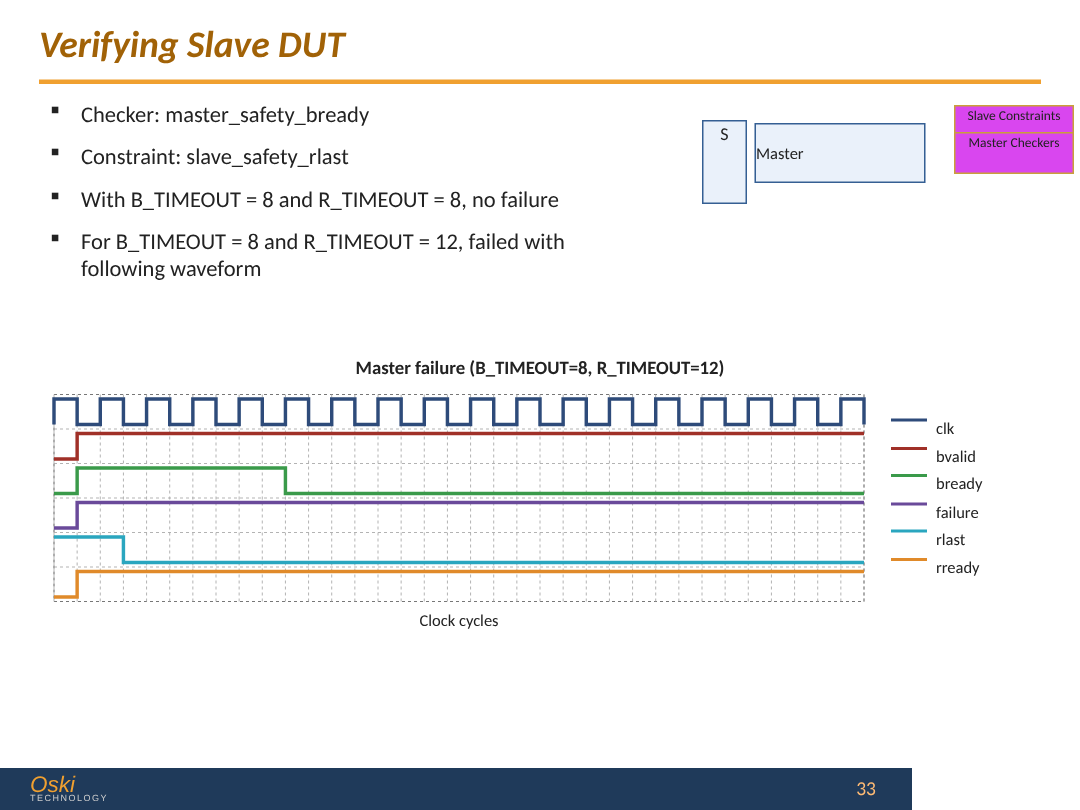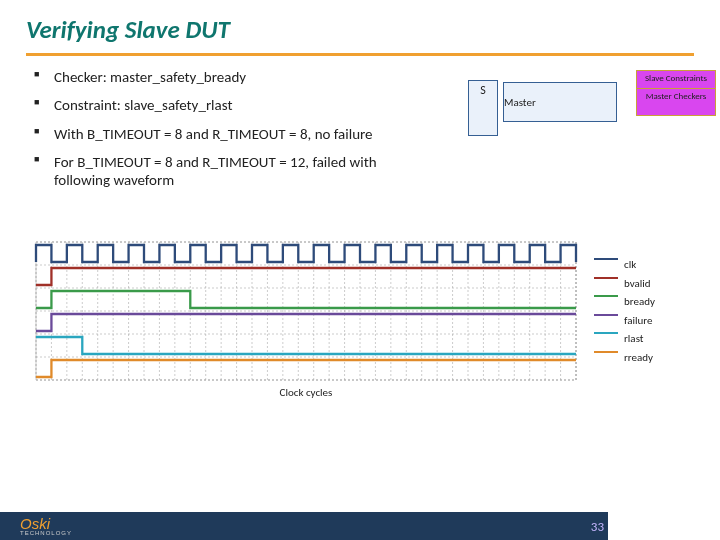--- a/index.html
+++ b/index.html
@@ -23,7 +23,7 @@
     font-style: italic;
     font-weight: bold;
     font-size: 25px;
-    color: #0f766e;
+    color: #a16207;
     padding: 14px 0 4px 26px;
   }
   .rule {

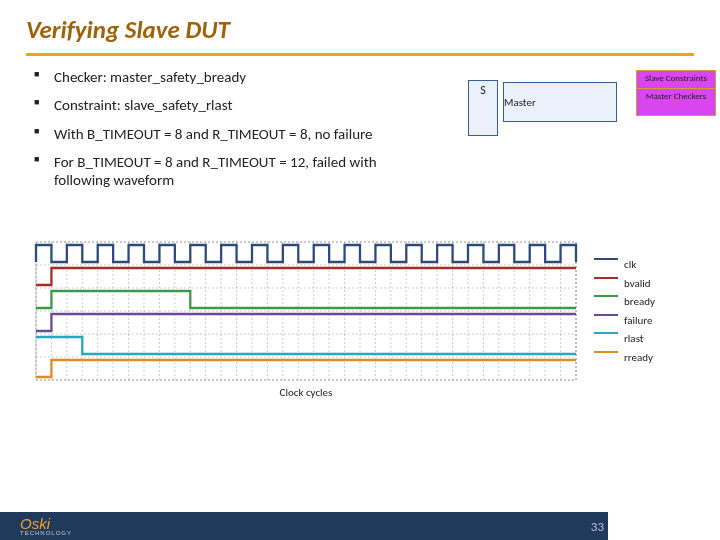--- a/index.html
+++ b/index.html
@@ -205,6 +205,7 @@
   </div>
 
   <div class="chart-wrap">
+    <div class="chart-title">Master failure (B_TIMEOUT=8, R_TIMEOUT=12)</div>
     <div class="chart-row">
       <svg class="chart-svg" id="wave-svg" viewBox="0 0 560 146">
           <rect x="10" y="4" width="540" height="138" class="ch-border"></rect>

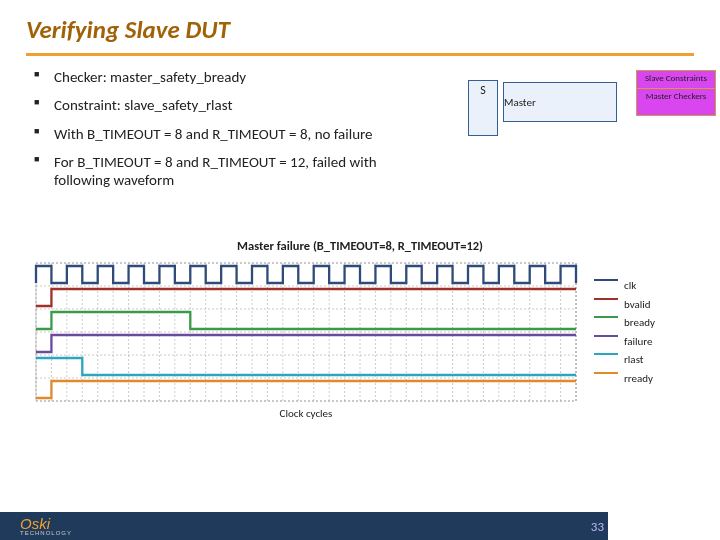--- a/index.html
+++ b/index.html
@@ -171,10 +171,10 @@
   }
   .pageno {
     position: absolute;
-    right: 4px;
+    right: 24px;
     bottom: 6px;
     font-size: 13px;
-    color: #c4b5fd;
+    color: #fdba74;
   }
   .ch-grid line { stroke:#aaa; stroke-dasharray:2,2; stroke-width:0.6; }
   .ch-border { fill:none; stroke:#777; stroke-dasharray:2,2; stroke-width:0.8; }

